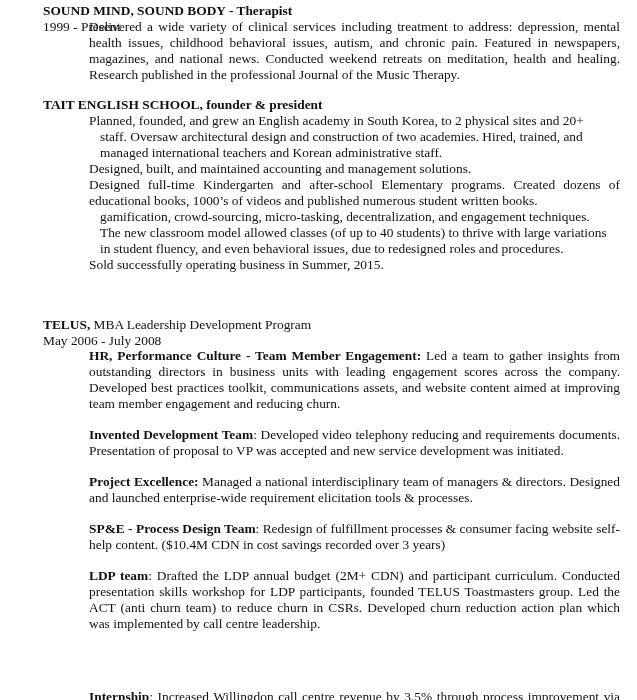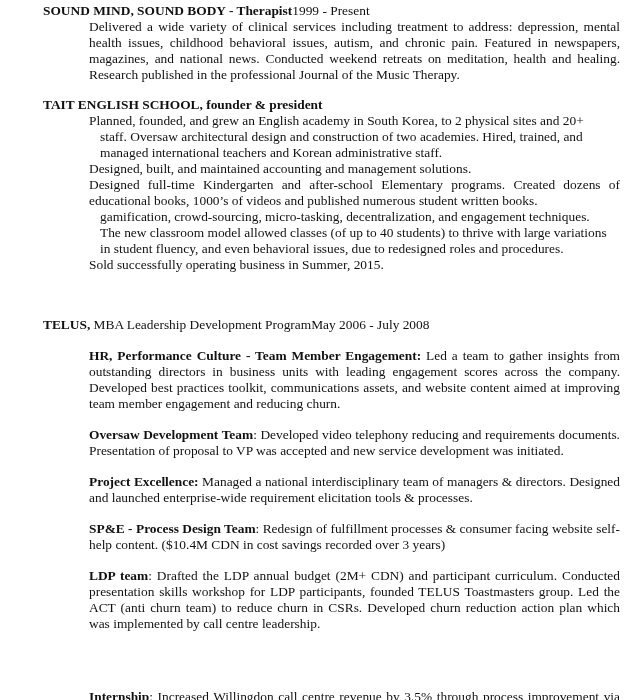--- a/index.html
+++ b/index.html
@@ -11,7 +11,7 @@
   .page { position: absolute; left: 0; top: 0; width: 637px; }
   .job-head {
     position: absolute; left: 43px; width: 577px;
-    display: flex; white-space: nowrap;
+    display: flex; justify-content: space-between; white-space: nowrap; flex-direction: column;
   }
   .b { font-weight: bold; }
   .block {

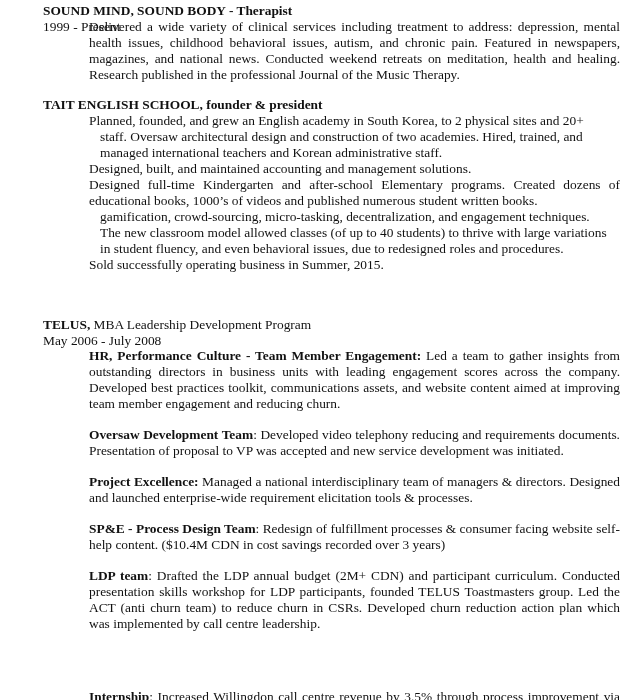--- a/index.html
+++ b/index.html
@@ -66,7 +66,7 @@
   </div>
 
   <div class="block just" style="top:427px;">
-    <span class="b">Oversaw Development Team</span><span>: Developed video telephony reducing and requirements documents. Presentation of proposal to VP was accepted and new service development was initiated.</span>
+    <span class="b">Invented Development Team</span><span>: Developed video telephony reducing and requirements documents. Presentation of proposal to VP was accepted and new service development was initiated.</span>
   </div>
 
   <div class="block just" style="top:474px;">

